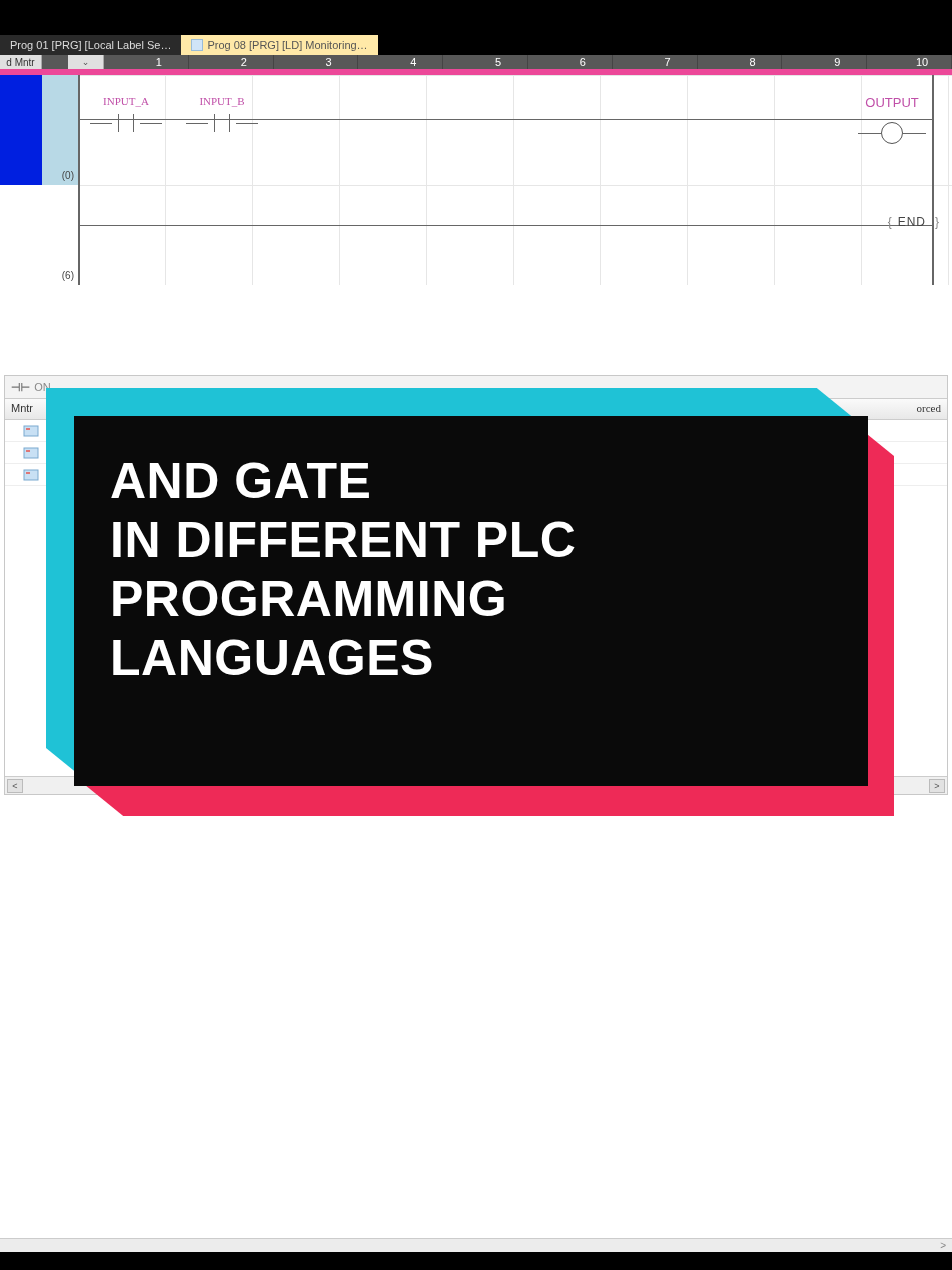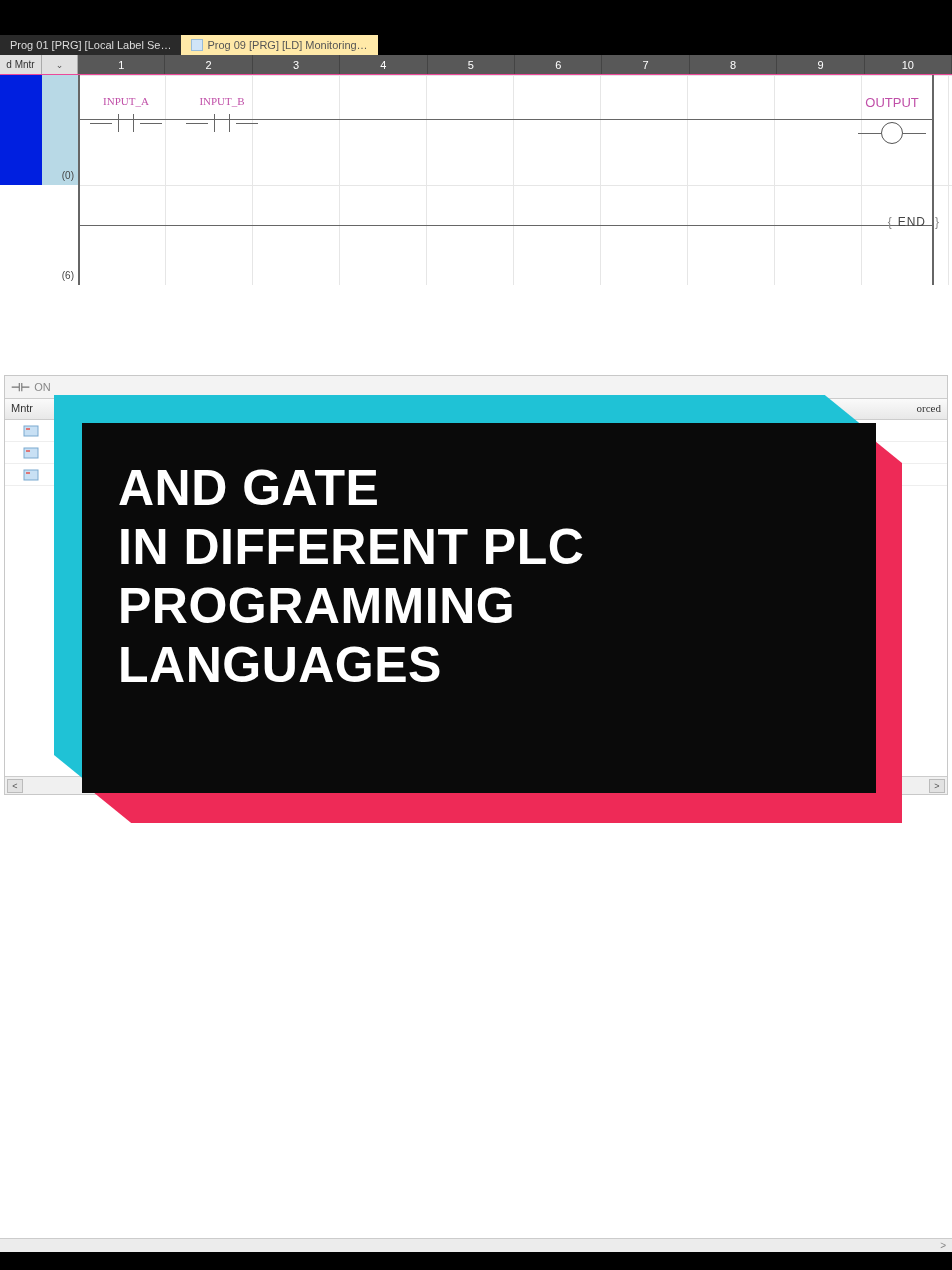--- a/index.html
+++ b/index.html
@@ -111,7 +111,7 @@
   </div>
   <div class="tab active">
     <span class="tab-icon"></span>
-    <span>Prog 09 [PRG] [LD] Monitoring…</span>
+    <span>Prog 08 [PRG] [LD] Monitoring…</span>
   </div>
 </div>
 

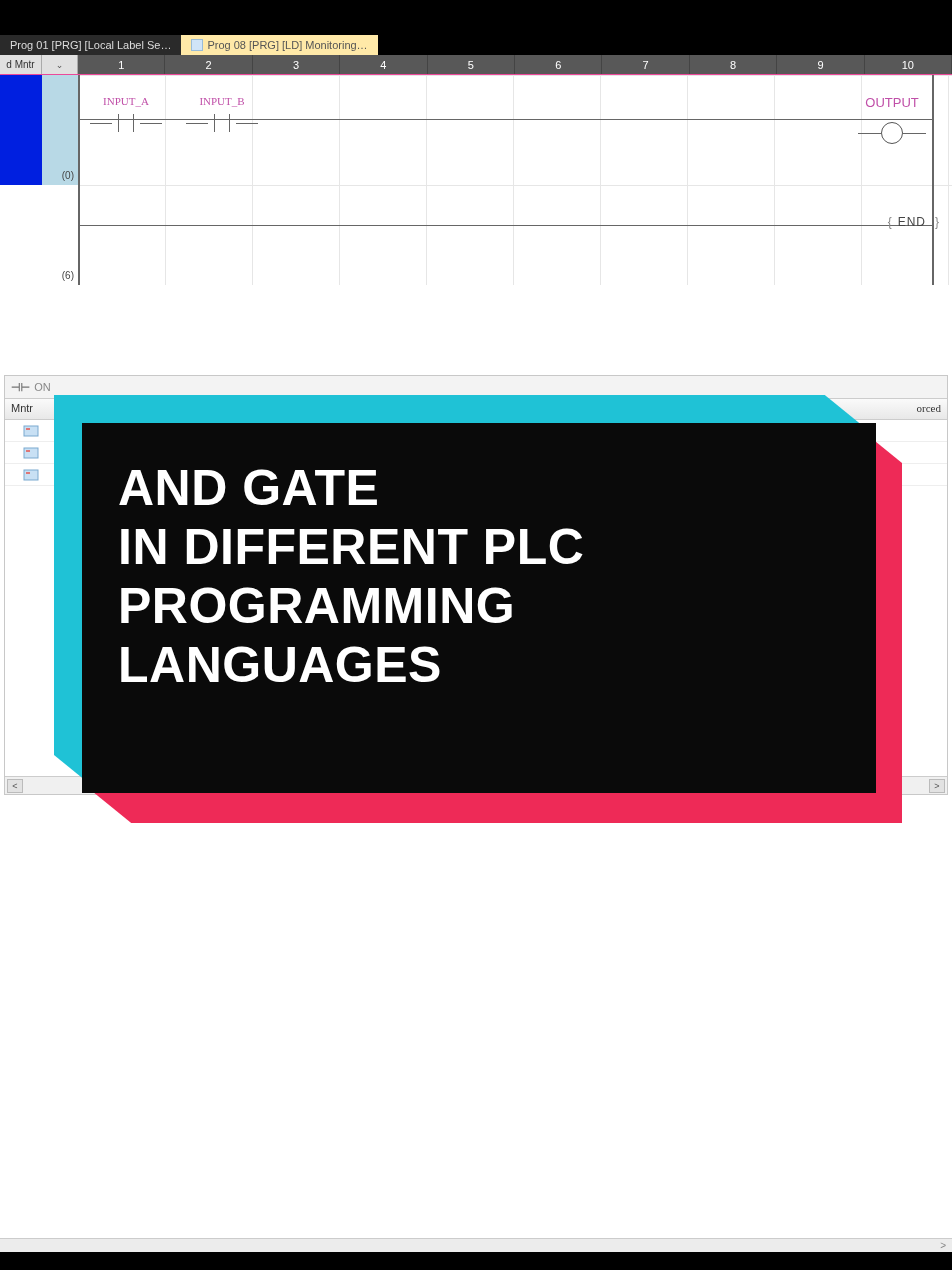--- a/index.html
+++ b/index.html
@@ -13,7 +13,7 @@
   .tab-strip .tab.active { background: #ffe9a8; color: #555; }
   .tab-strip .tab .tab-icon { width: 12px; height: 12px; margin-right: 4px; background: #d0e4f7; border: 1px solid #99bcd8; }
 
-  .ruler { height: 20px; background: #585858; display: flex; position: relative; border-bottom: 1px solid #ec4899; }
+  .ruler { height: 20px; background: #585858; display: flex; position: relative; border-bottom: 6px solid #ec4899; gap: 26px; }
   .ruler .mntr-cell { width: 42px; background: #e0e0e0; color: #333; font-size: 10px; display: flex; align-items: center; justify-content: center; border-right: 1px solid #aaa; }
   .ruler .dd { width: 36px; background: #e0e0e0; border-right: 1px solid #aaa; display: flex; align-items: center; justify-content: center; }
   .ruler .dd .chev { font-size: 9px; color: #555; }

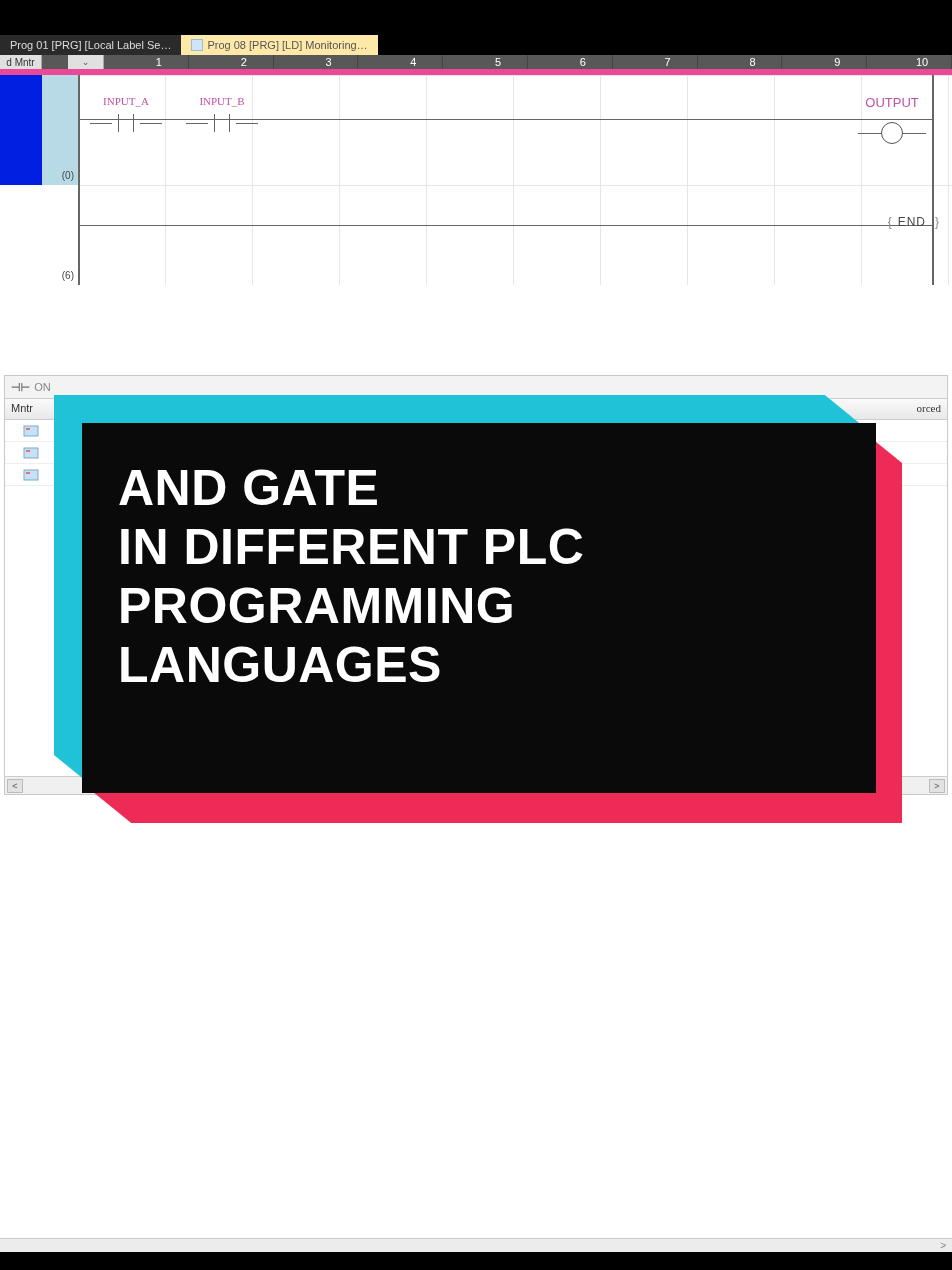--- a/index.html
+++ b/index.html
@@ -91,7 +91,7 @@
   .wp-scroll { height: 18px; background: #f0f0f0; border-top: 1px solid #ccc; display: flex; align-items: center; justify-content: space-between; padding: 0 2px; }
   .wp-scroll .arrow { width: 16px; height: 14px; background: #e2e2e2; border: 1px solid #bbb; font-size: 9px; color: #555; display: flex; align-items: center; justify-content: center; }
 
-  .overlay { position: absolute; top: 388px; left: 54px; width: 844px; height: 420px; pointer-events: none; margin-top: 7px; }
+  .overlay { position: absolute; top: 388px; left: 46px; width: 844px; height: 420px; pointer-events: none; }
   .cyan-shape { position: absolute; top: 0; left: 0; width: 820px; height: 400px; background: #1fc2d6; clip-path: polygon(0 0, 94% 0, 100% 10%, 100% 100%, 6% 100%, 0 90%); }
   .pink-shape { position: absolute; top: 28px; left: 28px; width: 820px; height: 400px; background: #ee2a57; clip-path: polygon(0 0, 94% 0, 100% 10%, 100% 100%, 6% 100%, 0 90%); }
   .black-shape { position: absolute; top: 28px; left: 28px; width: 794px; height: 370px; background: #0a0a0a; display: flex; align-items: flex-start; padding: 36px 28px 28px 36px; }

